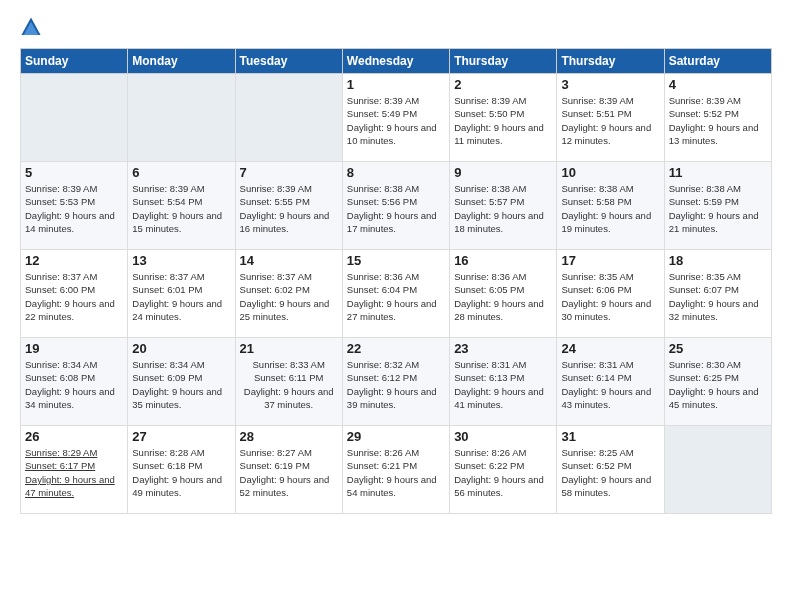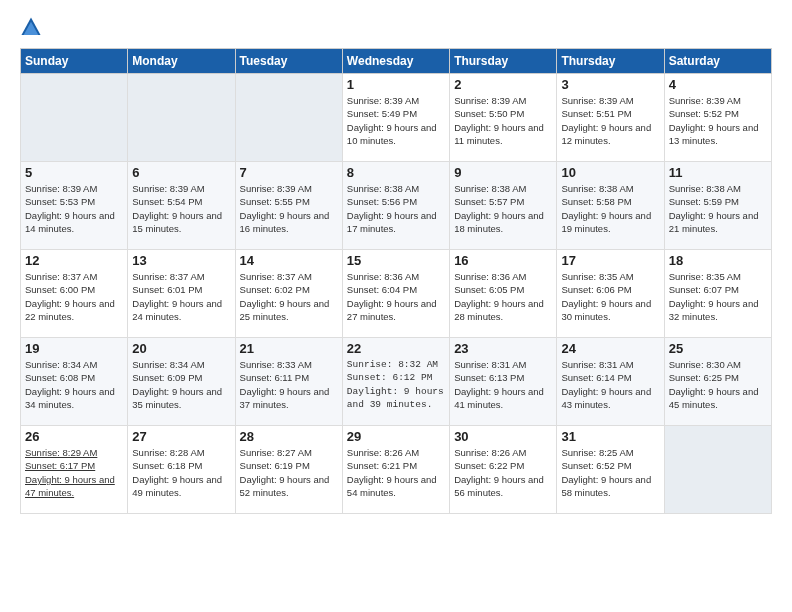--- a/index.html
+++ b/index.html
@@ -266,7 +266,7 @@
           </td>
           <td>
             <div class="day-num">21</div>
-            <div class="day-info" style="white-space: pre-line;">Sunrise: 8:33 AM
+            <div class="day-info" style="white-space: pre-line; text-align: center;">Sunrise: 8:33 AM
 Sunset: 6:11 PM
 Daylight: 9 hours and 37 minutes.</div>
           </td>

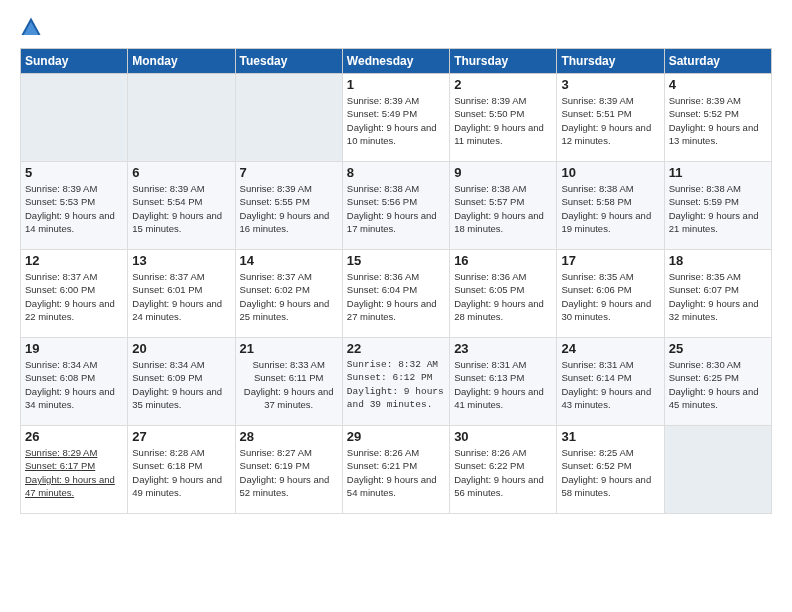--- a/index.html
+++ b/index.html
@@ -272,7 +272,7 @@
           </td>
           <td>
             <div class="day-num">22</div>
-            <div class="day-info" style="white-space: pre-line; font-family: Liberation Mono, monospace;">Sunrise: 8:32 AM
+            <div class="day-info" style="white-space: pre-line;">Sunrise: 8:32 AM
 Sunset: 6:12 PM
 Daylight: 9 hours and 39 minutes.</div>
           </td>

